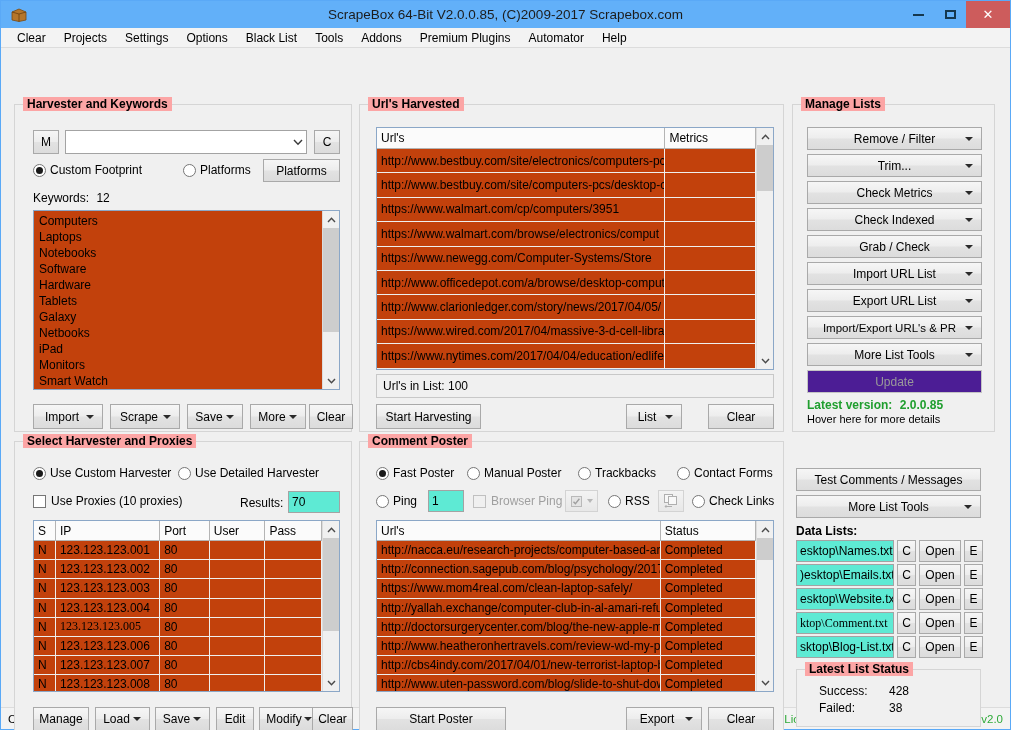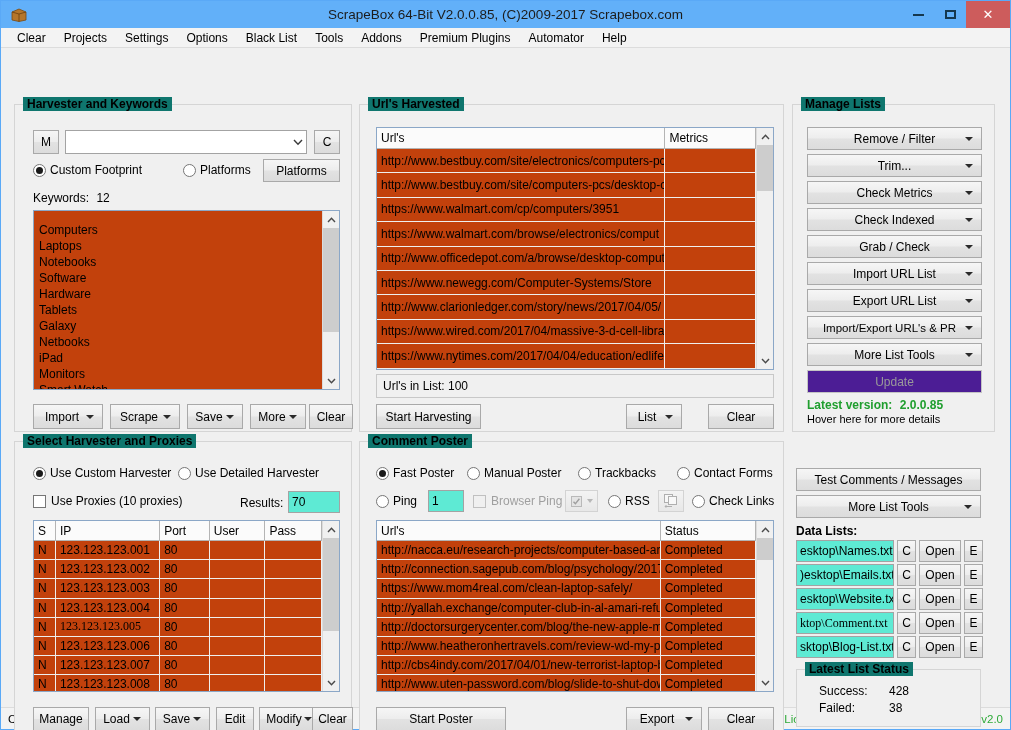--- a/index.html
+++ b/index.html
@@ -84,7 +84,7 @@
   .group > .legend {
     position: absolute;
     top: -8px; left: 8px;
-    background: #0f766e;
+    background: #fca5a5;
     padding: 0 4px;
     font-size: 12px;
     font-weight: bold;

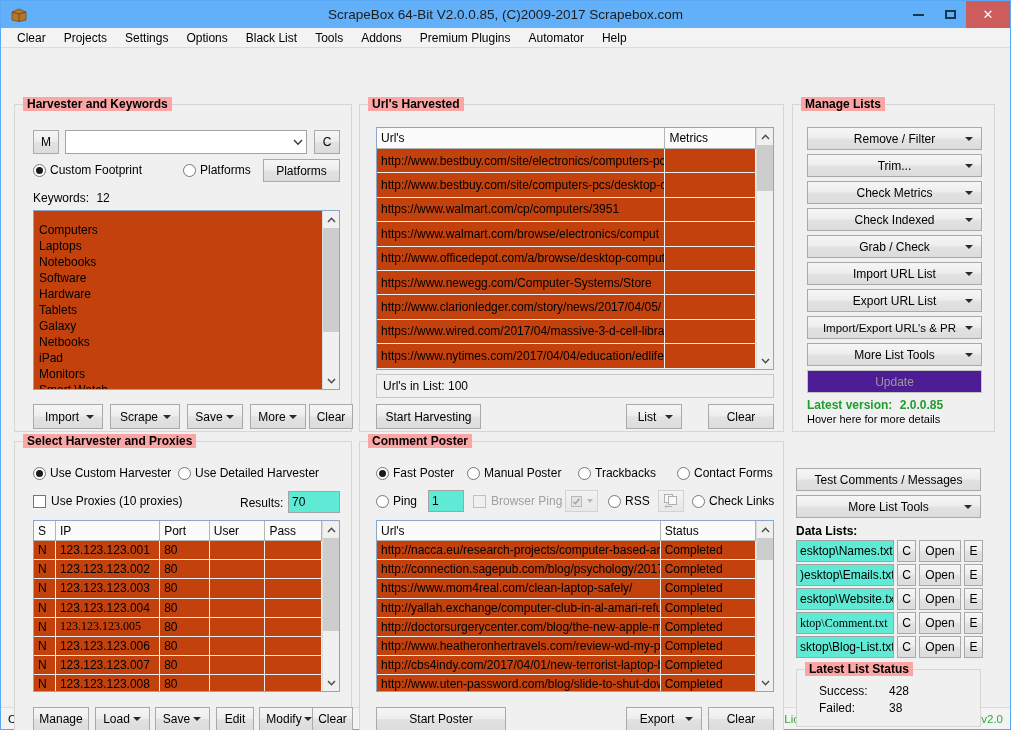--- a/index.html
+++ b/index.html
@@ -197,7 +197,7 @@
     color: #000;
     border-right: 1px solid #efefef;
   }
-  .simplelist { padding: 11px 0 0 0; }
+  .simplelist { padding: 2px 0 0 0; }
   .simplerow {
     height: 16px; line-height: 16px;
     padding-left: 5px;

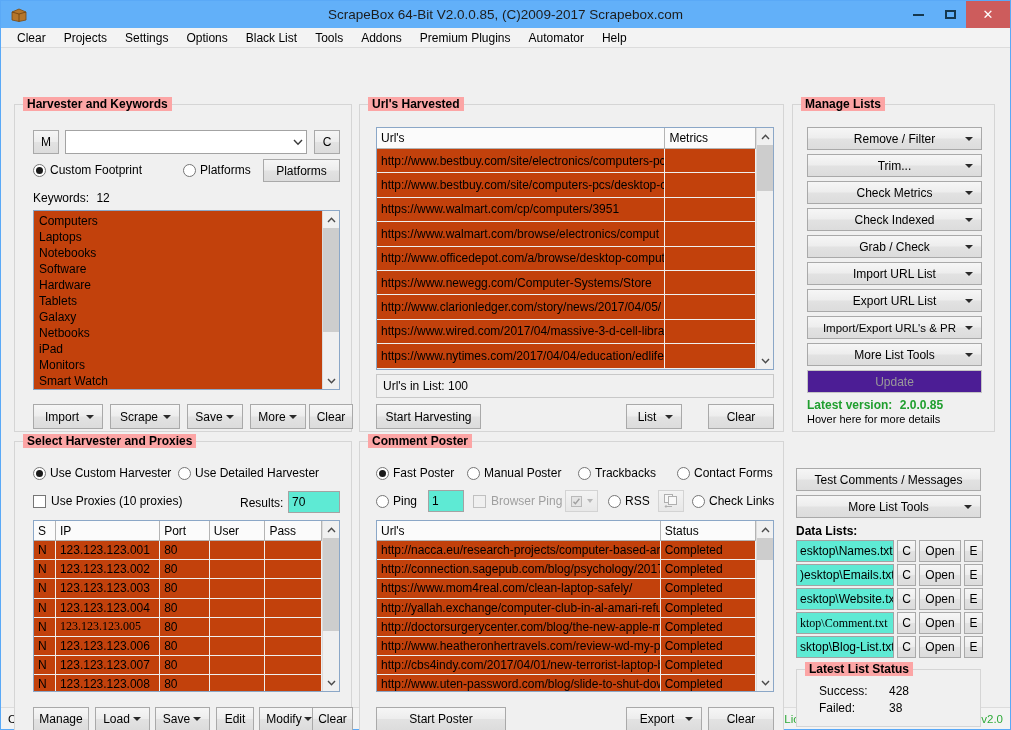--- a/index.html
+++ b/index.html
@@ -391,11 +391,11 @@
             <div class="gc" style="width:95px;"></div>
           </div>
           <div class="gridrow">
+            <div class="gc" style="width:303px;">https://www.newegg.com/Computer-Systems/Store</div>
+            <div class="gc" style="width:95px;"></div>
+          </div>
+          <div class="gridrow">
             <div class="gc" style="width:303px;">http://www.officedepot.com/a/browse/desktop-comput</div>
-            <div class="gc" style="width:95px;"></div>
-          </div>
-          <div class="gridrow">
-            <div class="gc" style="width:303px;">https://www.newegg.com/Computer-Systems/Store</div>
             <div class="gc" style="width:95px;"></div>
           </div>
           <div class="gridrow">

